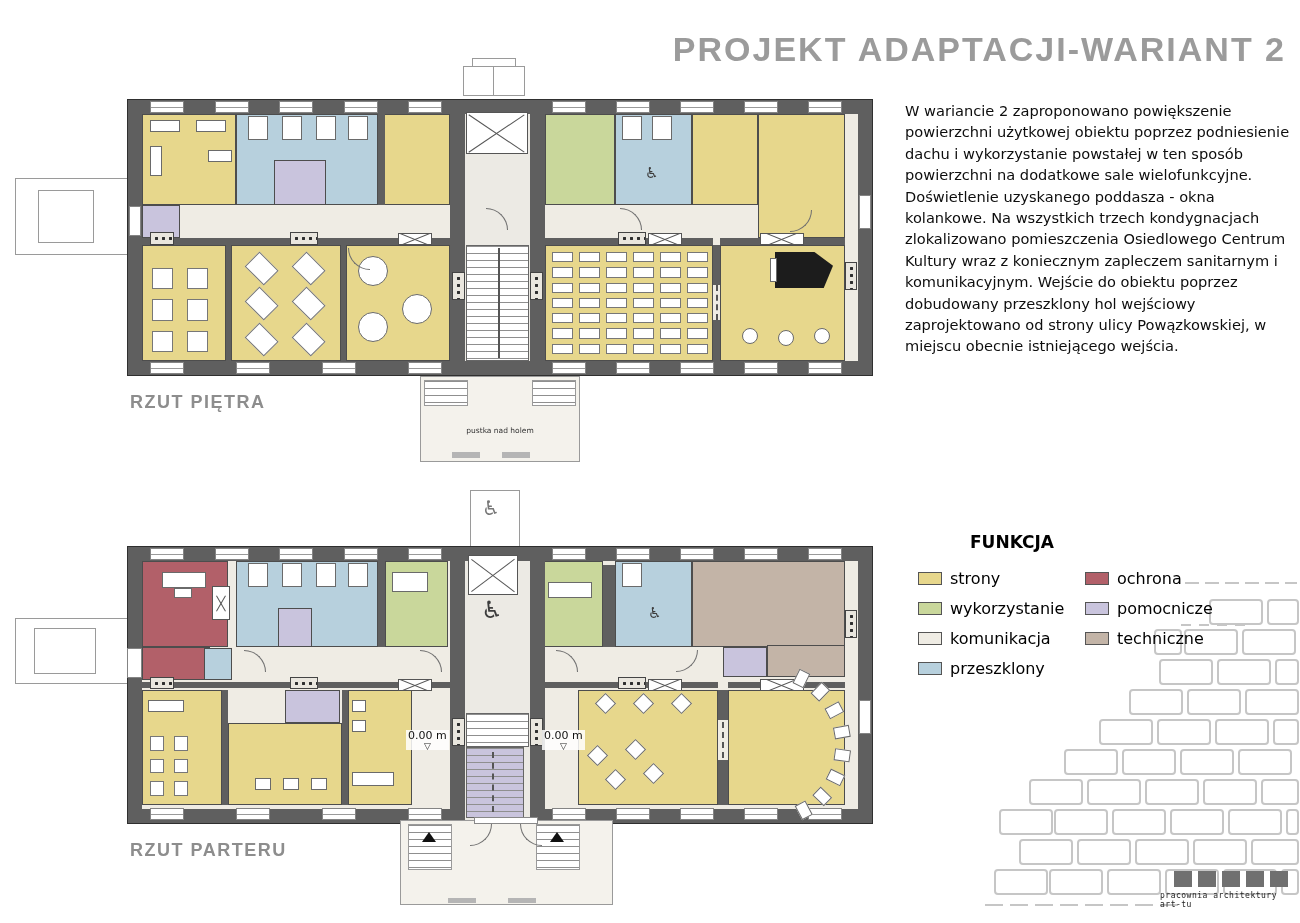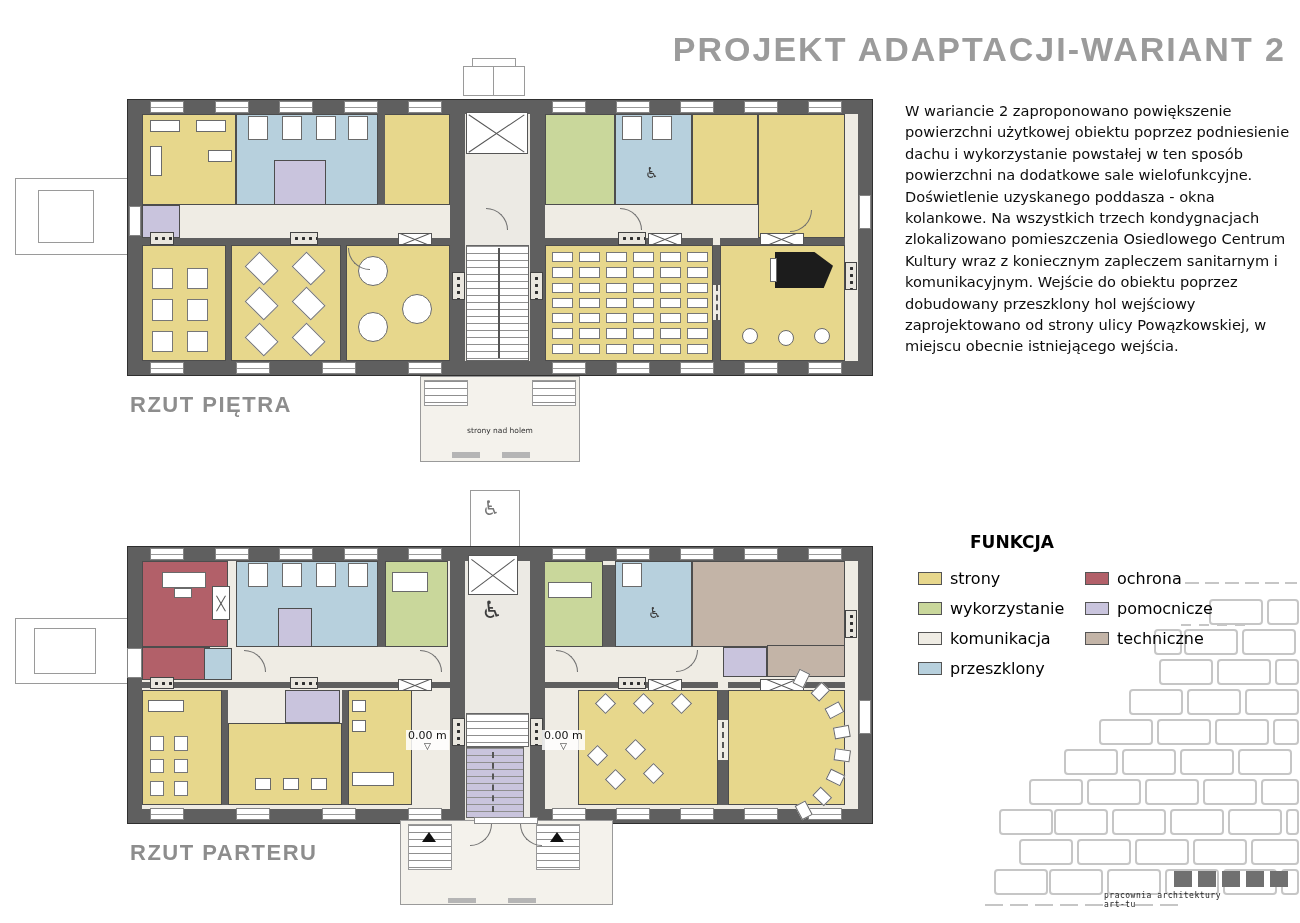--- a/index.html
+++ b/index.html
@@ -63,7 +63,7 @@
          font-family:"Liberation Sans",sans-serif;white-space:nowrap;}
   .desc{position:absolute;left:905px;top:100px;width:392px;font-family:"DejaVu Sans",sans-serif;
         font-size:14.6px;line-height:21.4px;color:#0d0d0d;}
-  .planlabel{position:absolute;font-size:22px;font-weight:bold;letter-spacing:1.5px;
+  .planlabel{position:absolute;font-size:18px;font-weight:bold;letter-spacing:1.5px;
              color:var(--plan-label);font-family:"Liberation Sans",sans-serif;}
   .leghead{position:absolute;font-size:17px;font-weight:bold;color:#000;
            font-family:"DejaVu Sans",sans-serif;}

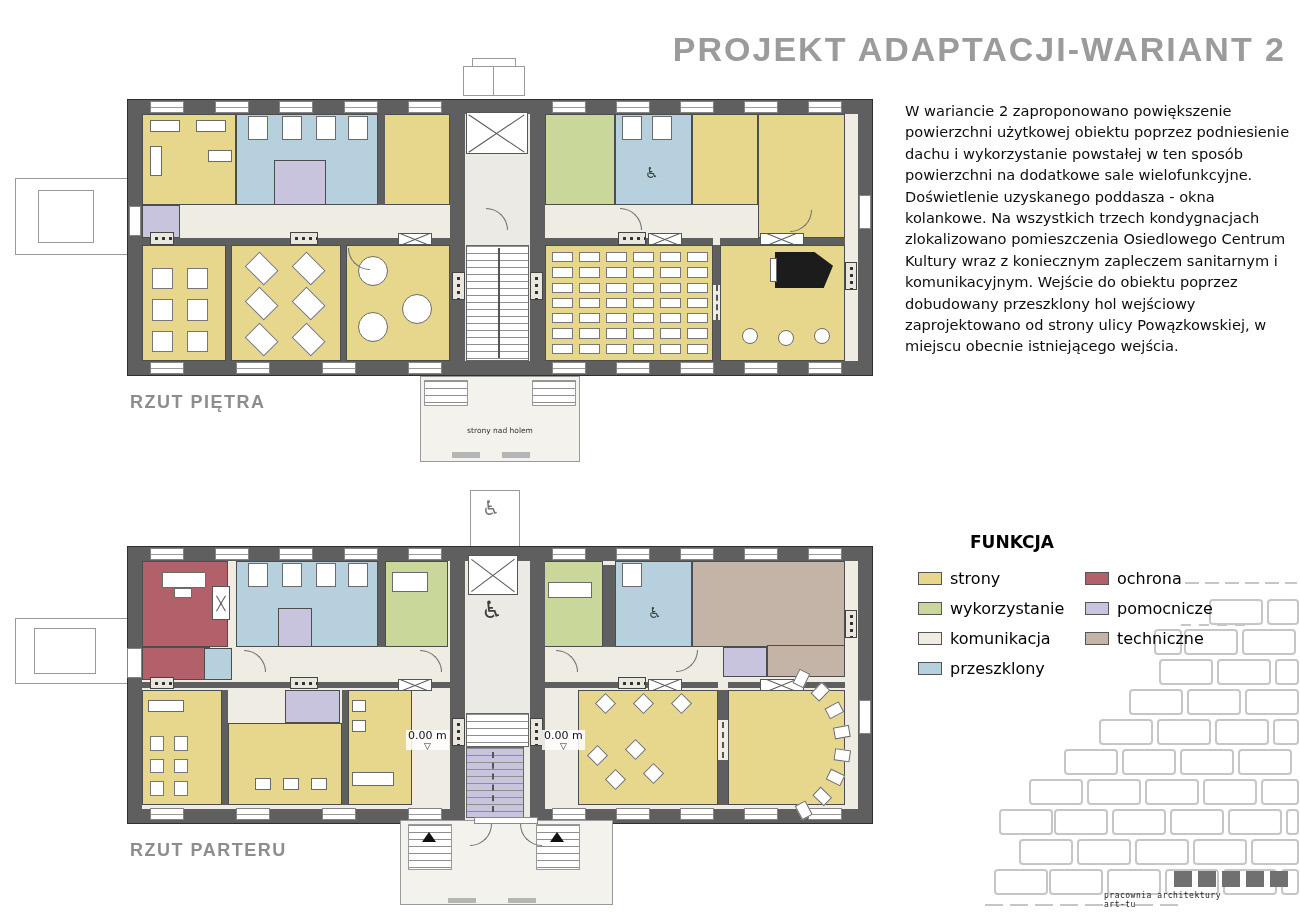--- a/index.html
+++ b/index.html
@@ -302,7 +302,7 @@
     <div class="thin open" style="left:420px;top:376px;width:160px;height:86px"></div>
     <div class="abs treads" style="left:424px;top:380px;width:44px;height:26px;background-color:#fff;border:1px solid #9a9a9a;box-sizing:border-box"></div>
     <div class="abs treads" style="left:532px;top:380px;width:44px;height:26px;background-color:#fff;border:1px solid #9a9a9a;box-sizing:border-box"></div>
-    <div class="annot" style="left:452px;top:426px;width:96px">strony nad holem</div>
+    <div class="annot" style="left:452px;top:426px;width:96px">pustka nad holem</div>
     <div class="abs" style="left:452px;top:452px;width:28px;height:6px;background:#b5b5b5"></div>
     <div class="abs" style="left:502px;top:452px;width:28px;height:6px;background:#b5b5b5"></div>
 

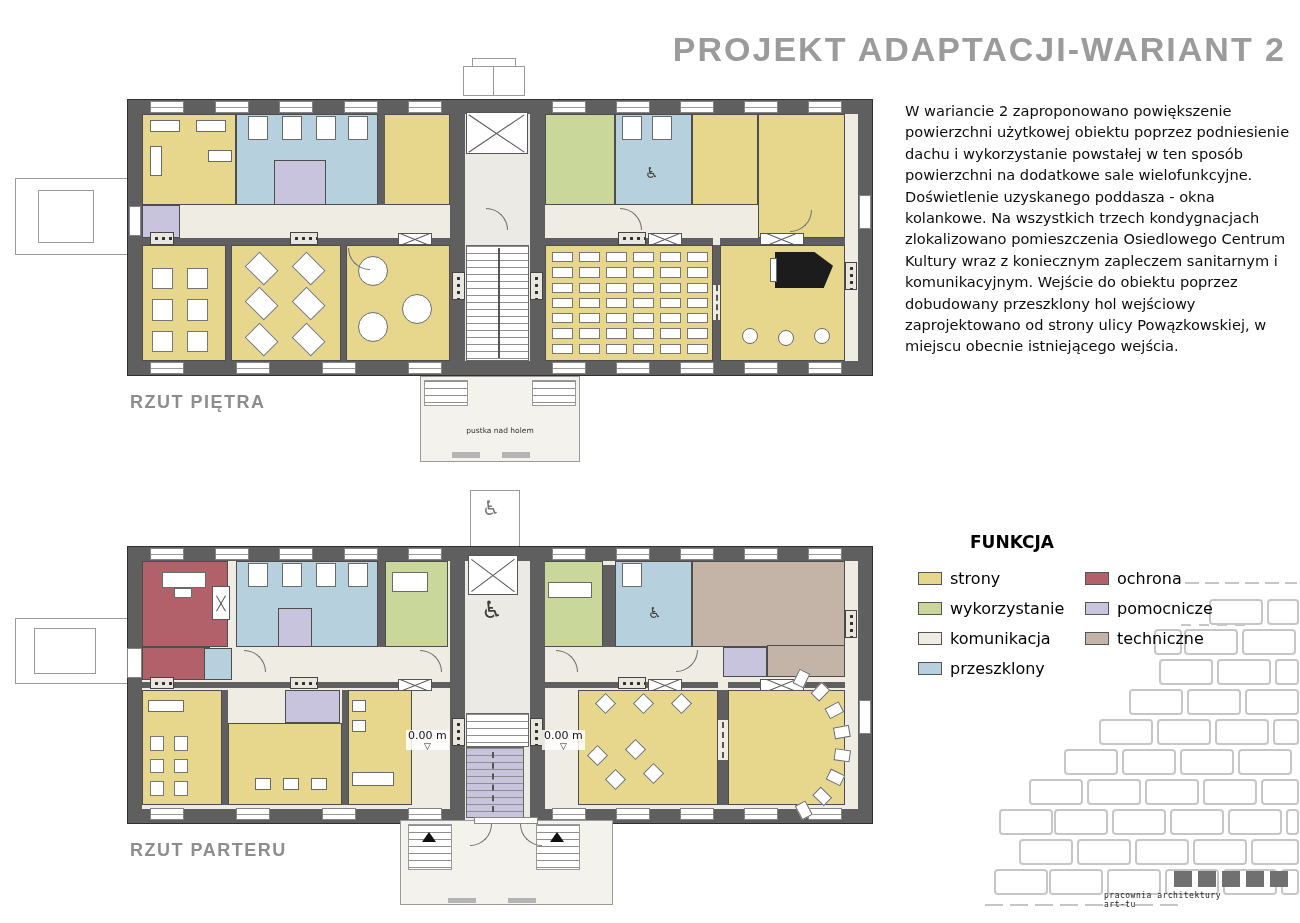--- a/index.html
+++ b/index.html
@@ -488,7 +488,7 @@
       <div></div>
       <div></div>
     </div>
-  <div class="studio" style="left:1104px;top:891px;width:140px">pracownia architektury art-tu</div>
+  <div class="studio" style="left:1160px;top:891px;width:140px">pracownia architektury art-tu</div>
 
 </div>
 

